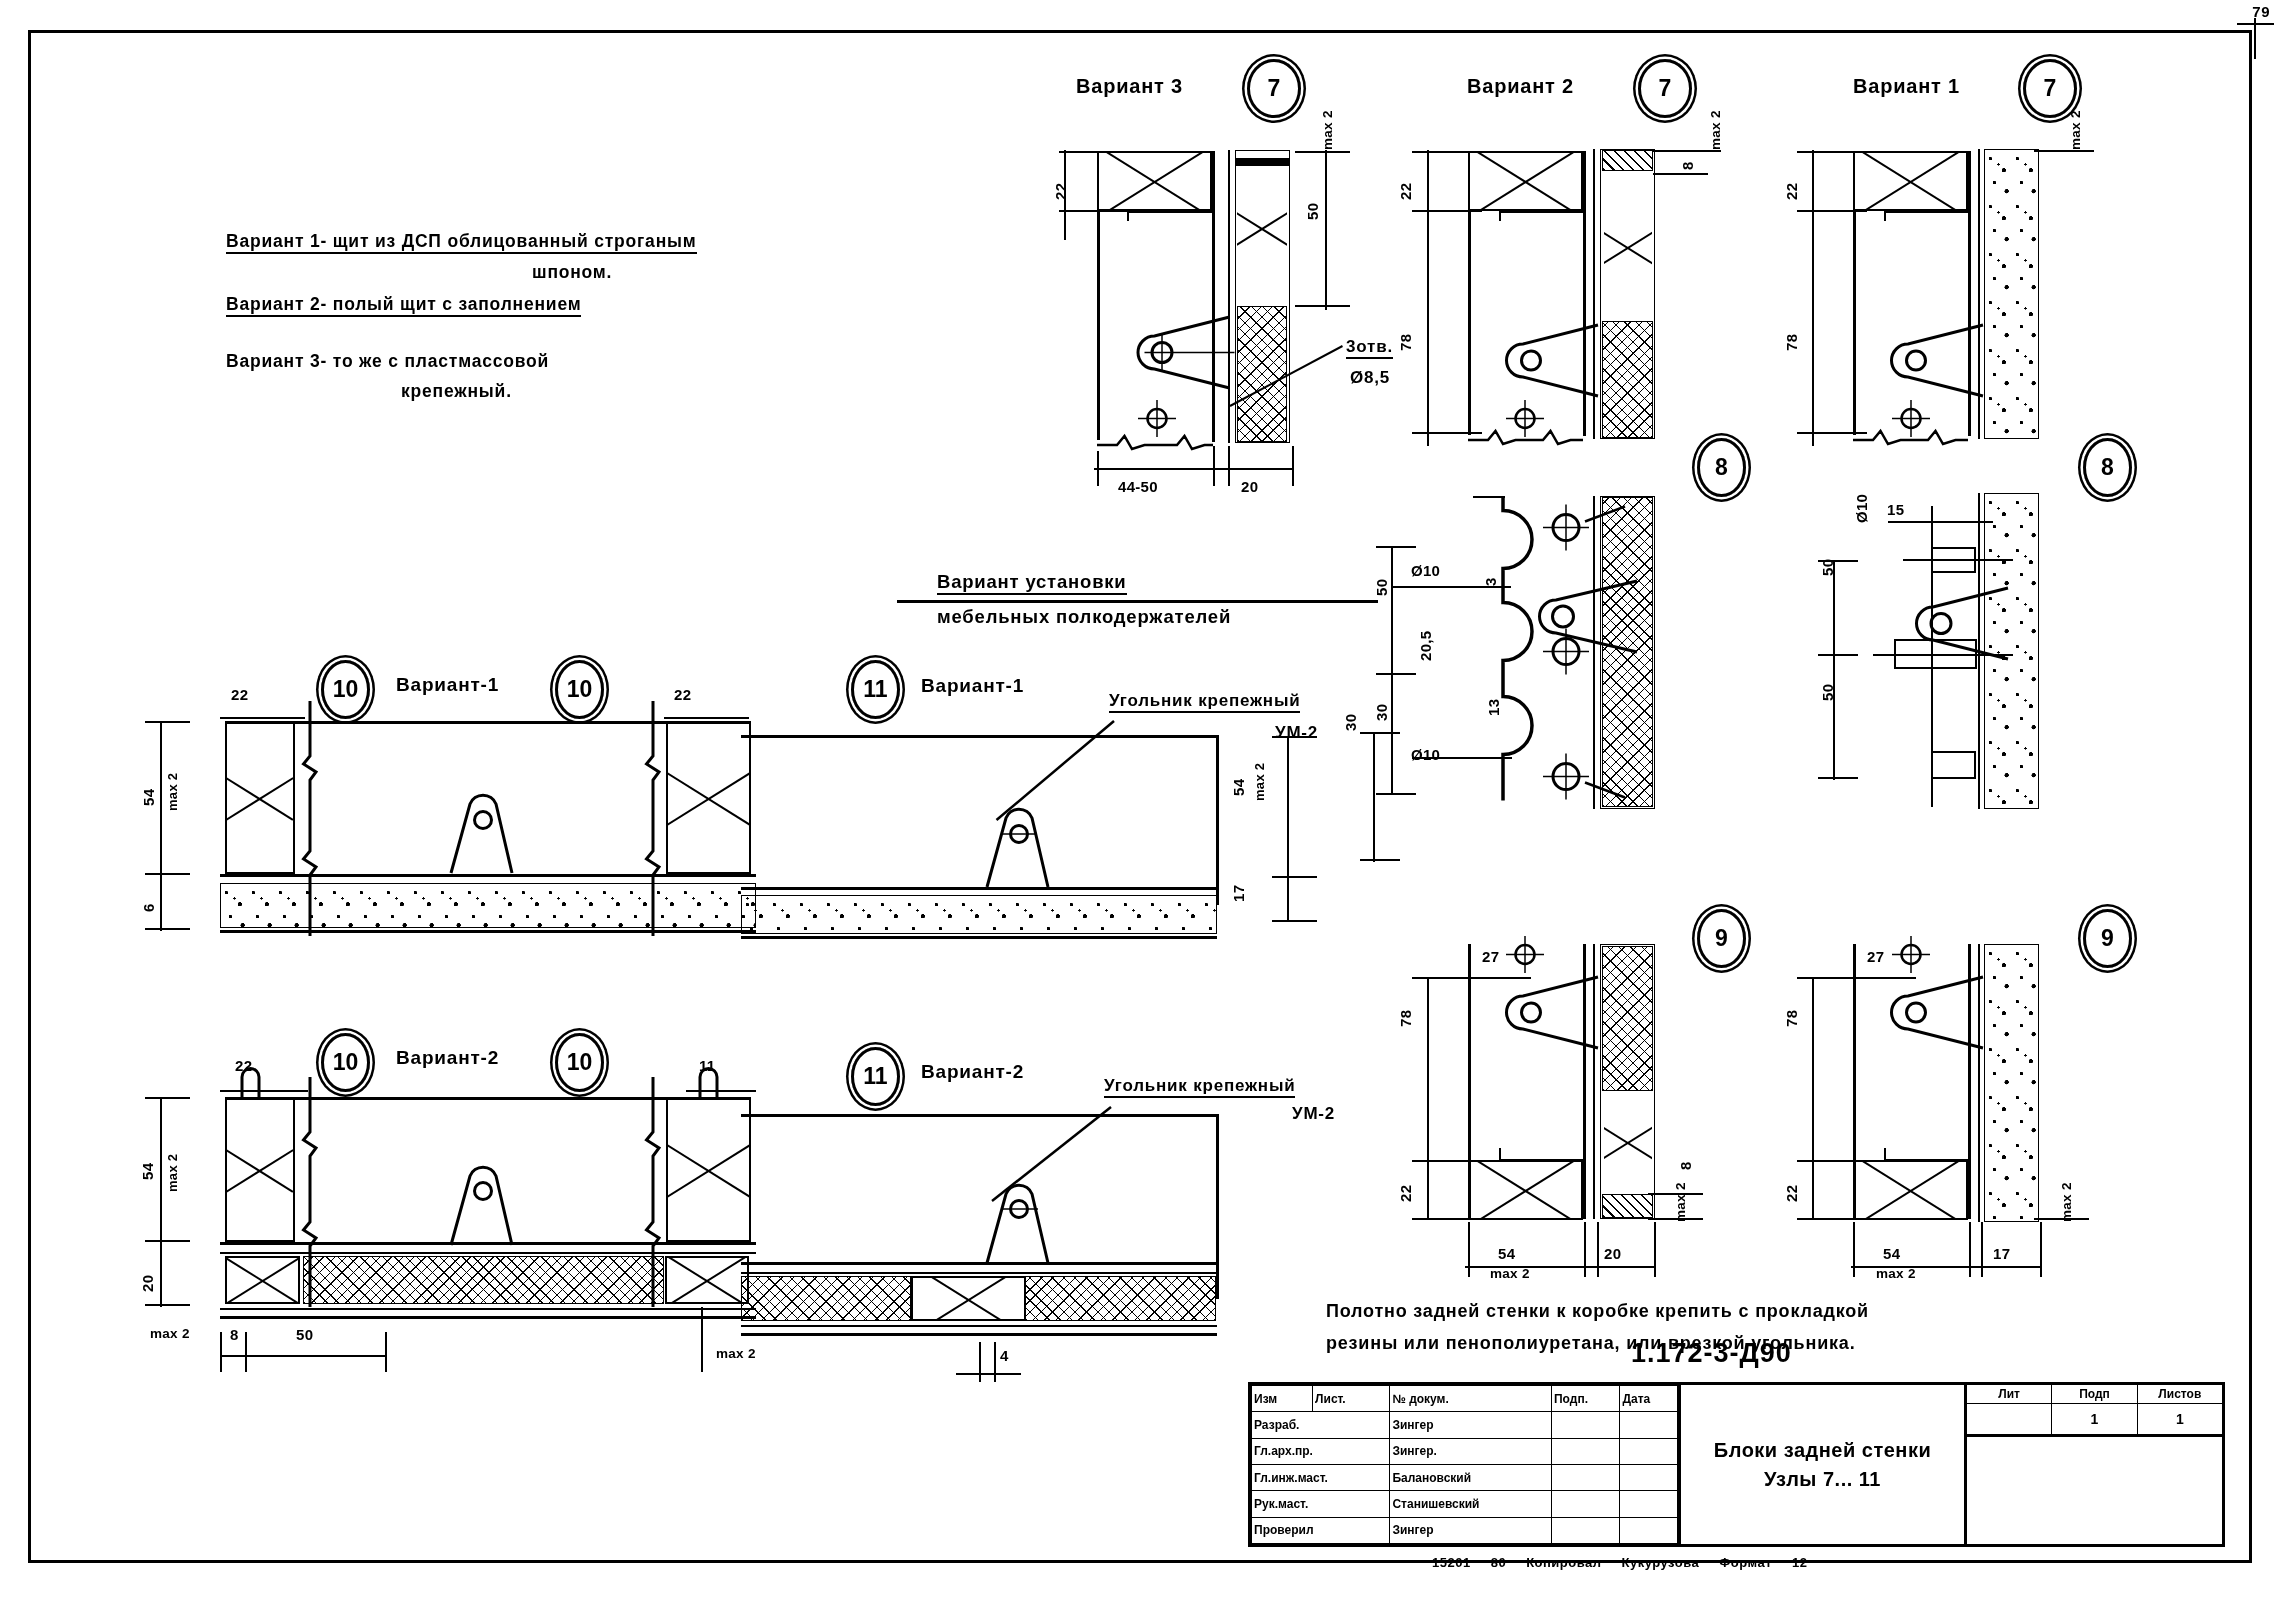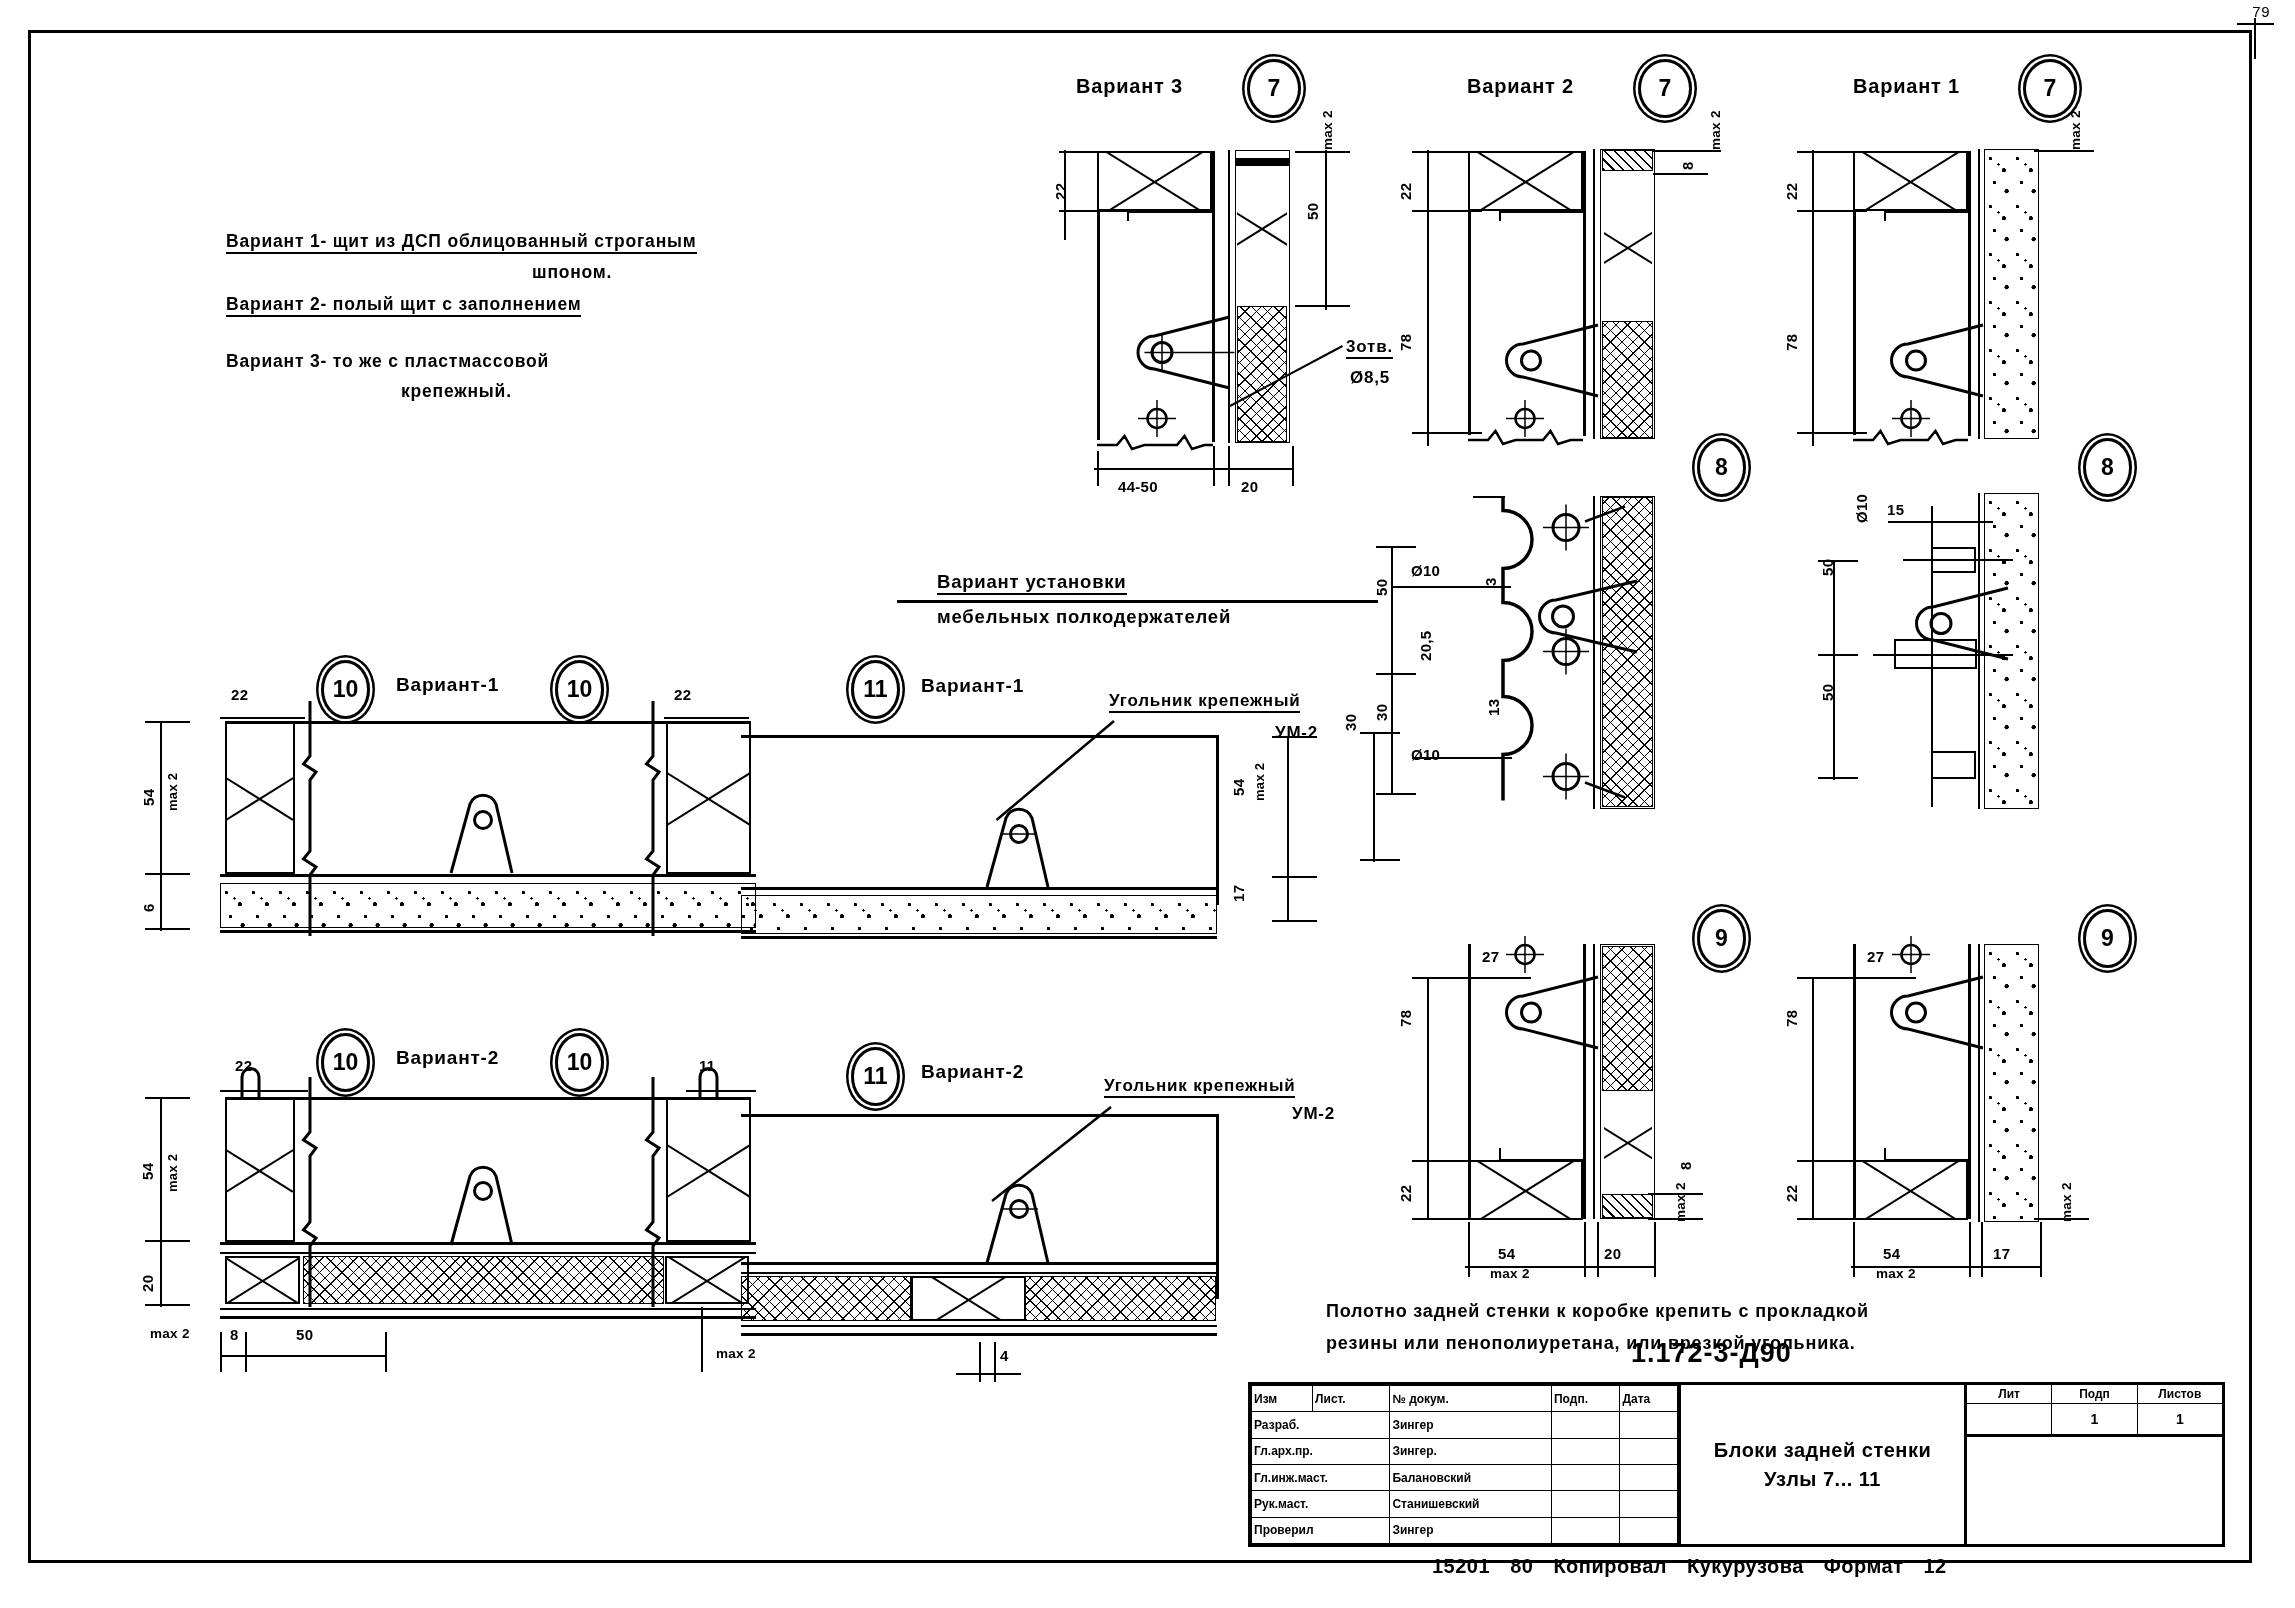--- a/index.html
+++ b/index.html
@@ -26,7 +26,7 @@
     position:absolute;
     right:25px; top:3px;
     font-size:15px;
-    font-weight:normal;
+    font-weight:bold;
     letter-spacing:0.5px;
   }
   .corner-tick{

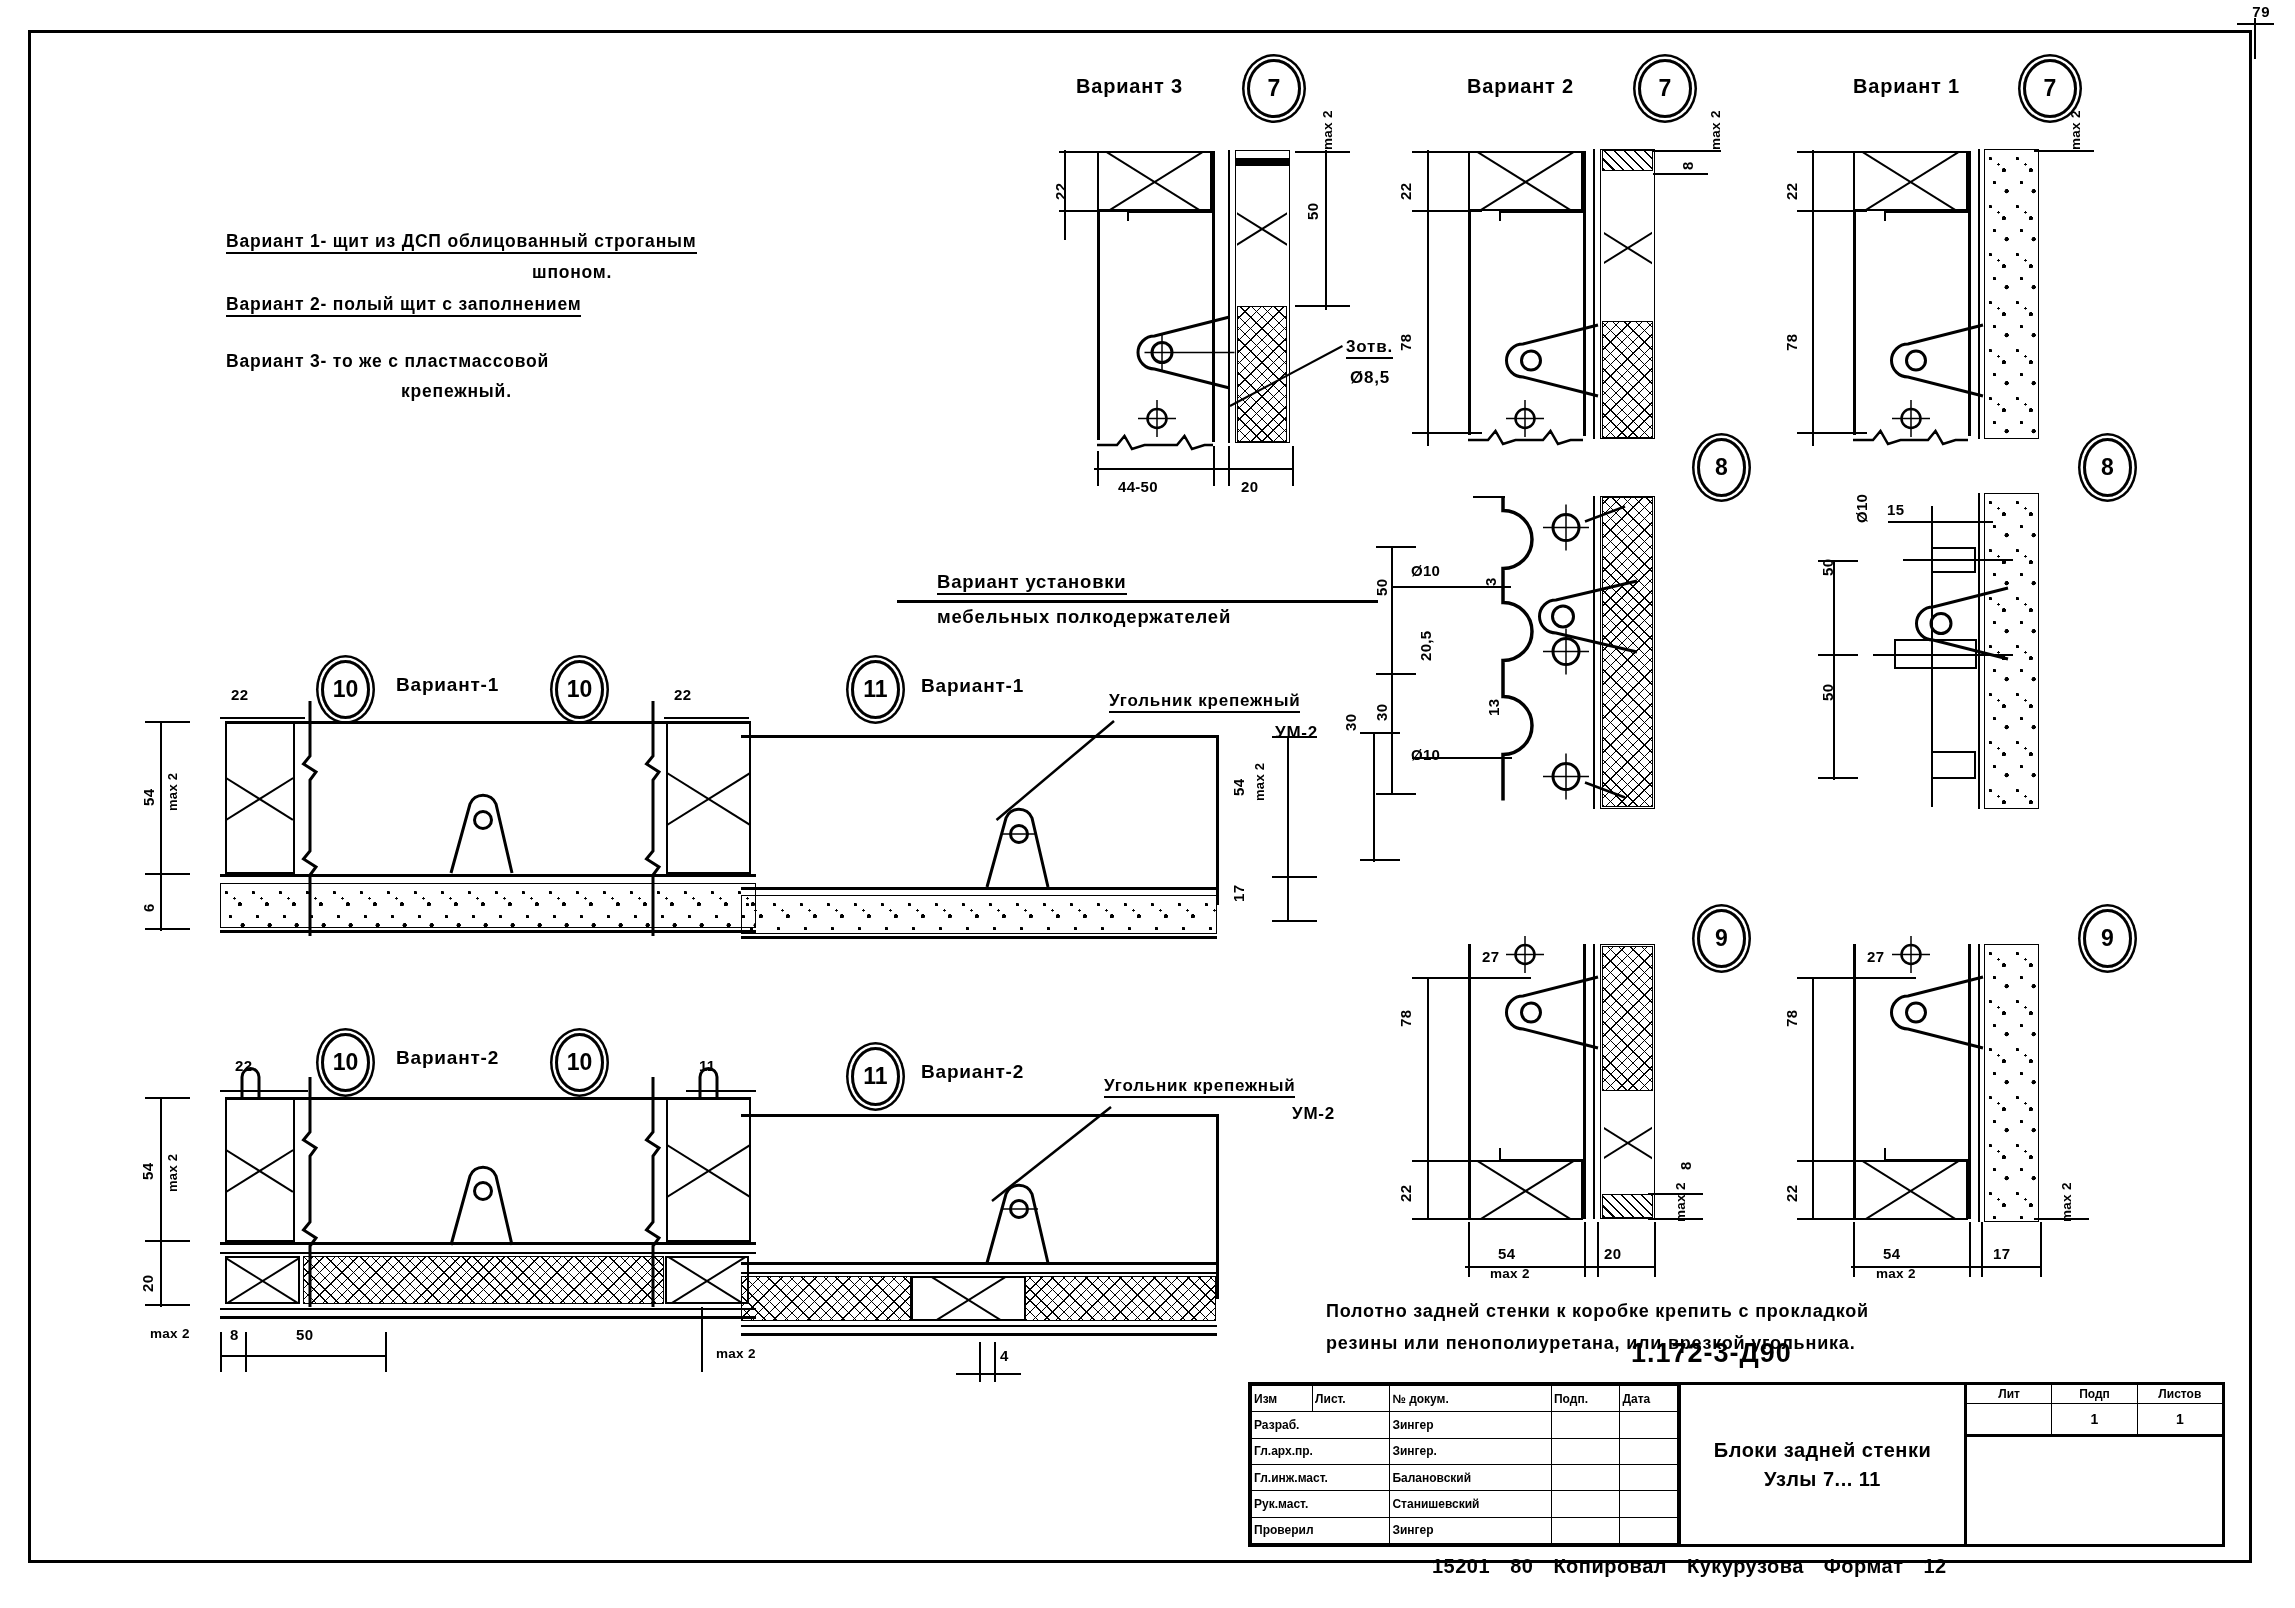--- a/index.html
+++ b/index.html
@@ -154,7 +154,7 @@
   }
   .footline{
     position:absolute;left:1432px;top:1555px;
-    font-size:20px;font-weight:bold;letter-spacing:0.5px;
+    font-size:13px;font-weight:bold;letter-spacing:0.5px;
   }
   .footline span{margin-right:20px;}
 </style>

